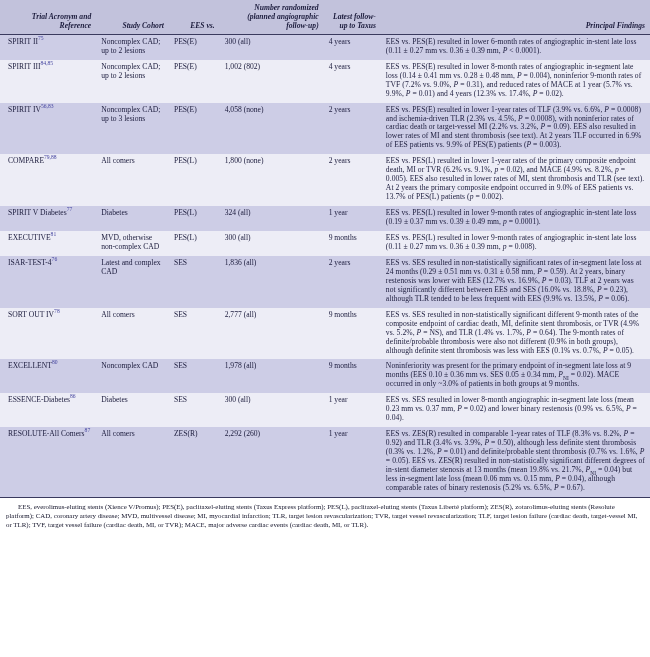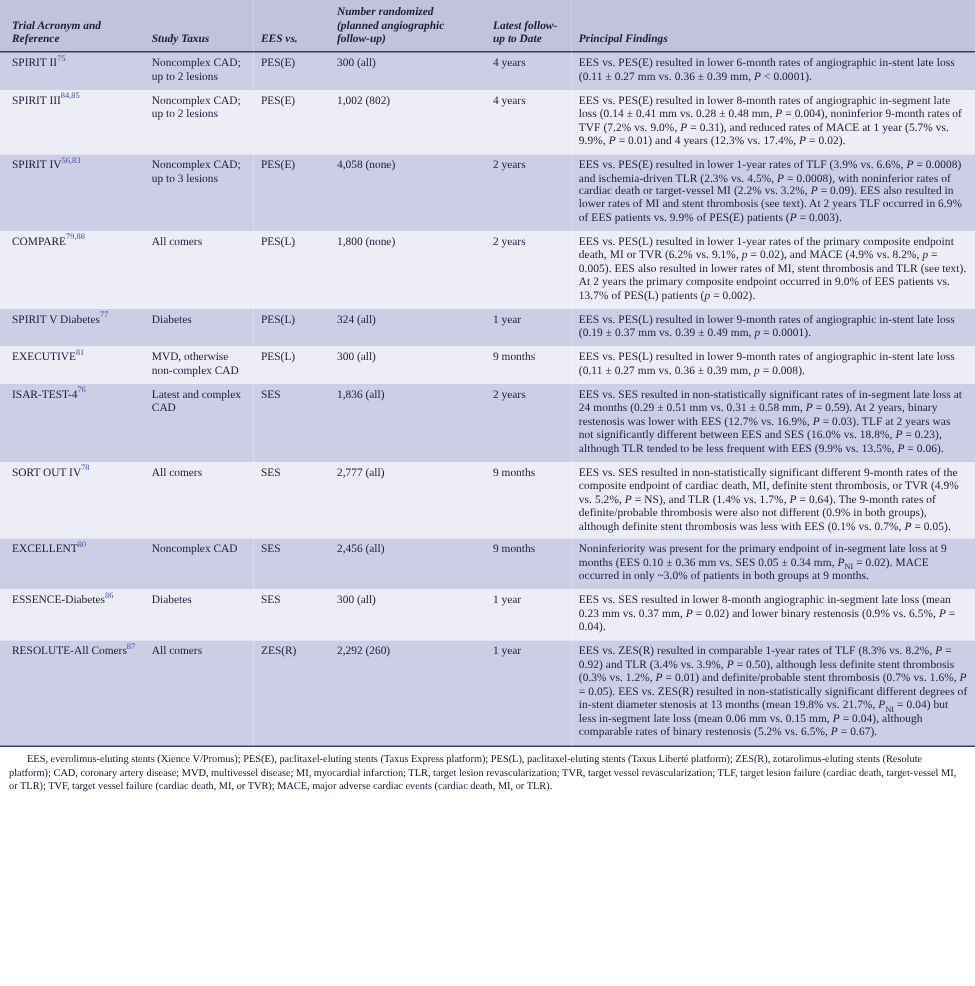--- a/index.html
+++ b/index.html
@@ -17,7 +17,7 @@
   col.c4{width:16.0%} col.c5{width:8.8%} col.c6{width:41.4%}
   thead th{
     background:var(--header-bg,#c2c2dc);
-    text-align:left;vertical-align:bottom;
+    text-align:right;vertical-align:bottom;
     font-weight:bold;font-style:italic;
     padding:4px 5px 3px 5px;
     border-bottom:1.5px solid var(--rule,#3a3a5e);

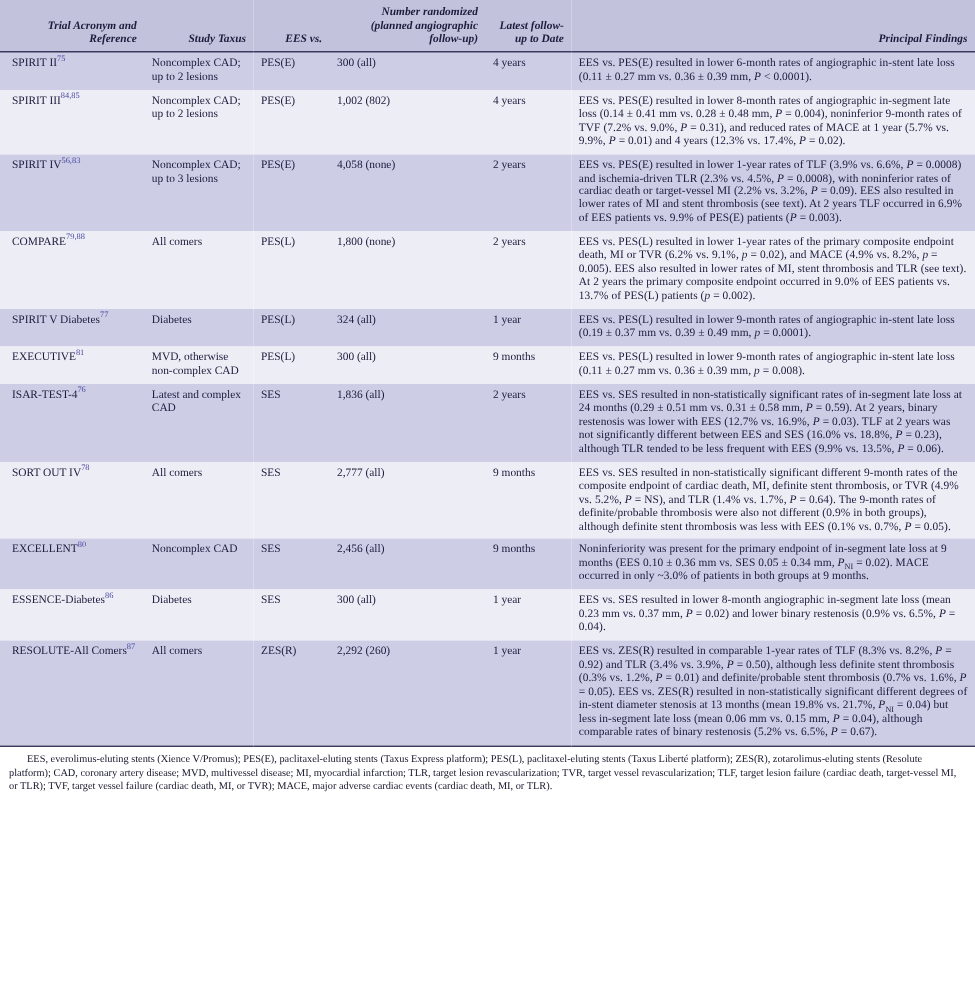--- a/index.html
+++ b/index.html
@@ -65,7 +65,7 @@
           <th>Study Taxus</th>
           <th>EES vs.</th>
           <th>Number randomized (planned angiographic follow-up)</th>
-          <th>Latest follow-up to Date</th>
+          <th>Latest follow-up to Taxus</th>
           <th>Principal Findings</th>
         </tr>
     </thead>

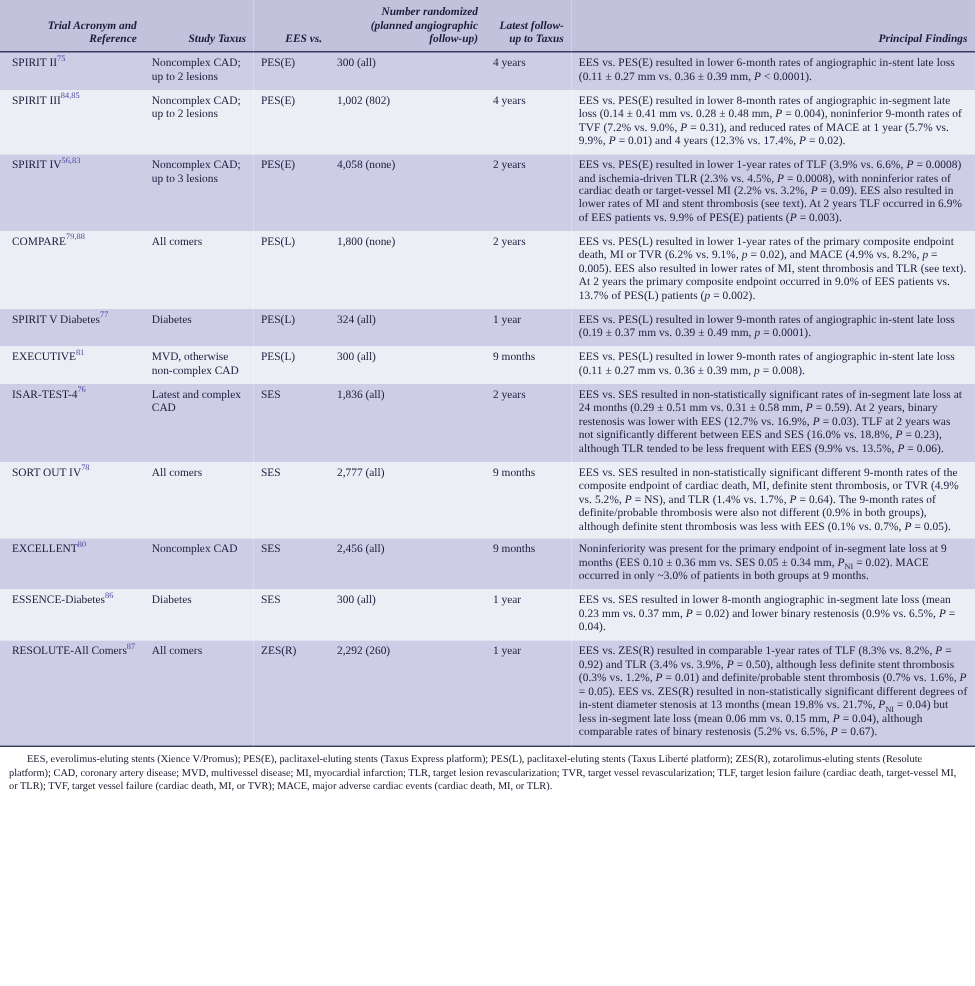--- a/index.html
+++ b/index.html
@@ -62,7 +62,7 @@
     <thead>
       <tr>
           <th>Trial Acronym and Reference</th>
-          <th>Study Taxus</th>
+          <th>Study Cohort</th>
           <th>EES vs.</th>
           <th>Number randomized (planned angiographic follow-up)</th>
           <th>Latest follow-up to Taxus</th>

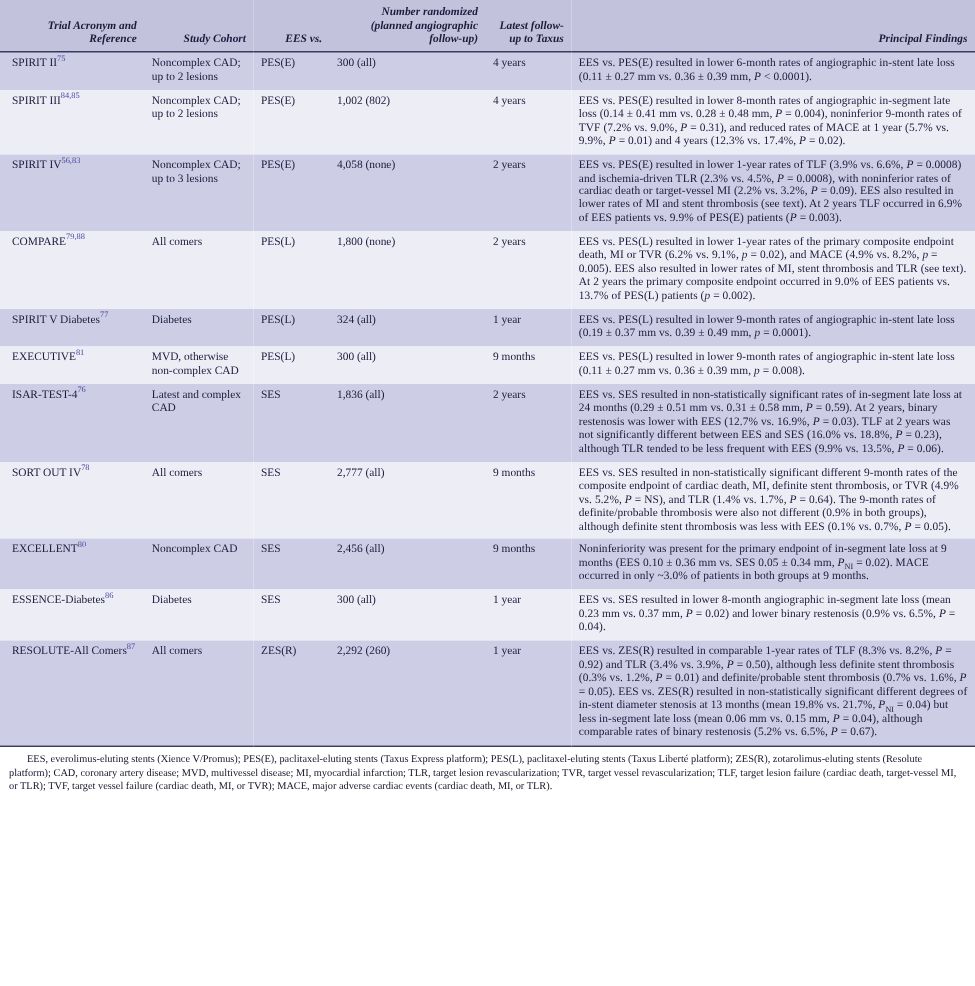--- a/index.html
+++ b/index.html
@@ -138,7 +138,7 @@
           <td>EXCELLENT<sup>80</sup></td>
           <td>Noncomplex CAD</td>
           <td>SES</td>
-          <td>2,456 (all)</td>
+          <td>1,978 (all)</td>
           <td>9 months</td>
           <td class="findings-cell">Noninferiority was present for the primary endpoint of in-segment late loss at 9 months (EES 0.10 ± 0.36 mm vs. SES 0.05 ± 0.34 mm, <i>P</i><sub>NI</sub> = 0.02). MACE occurred in only ~3.0% of patients in both groups at 9 months.</td>
         </tr>

